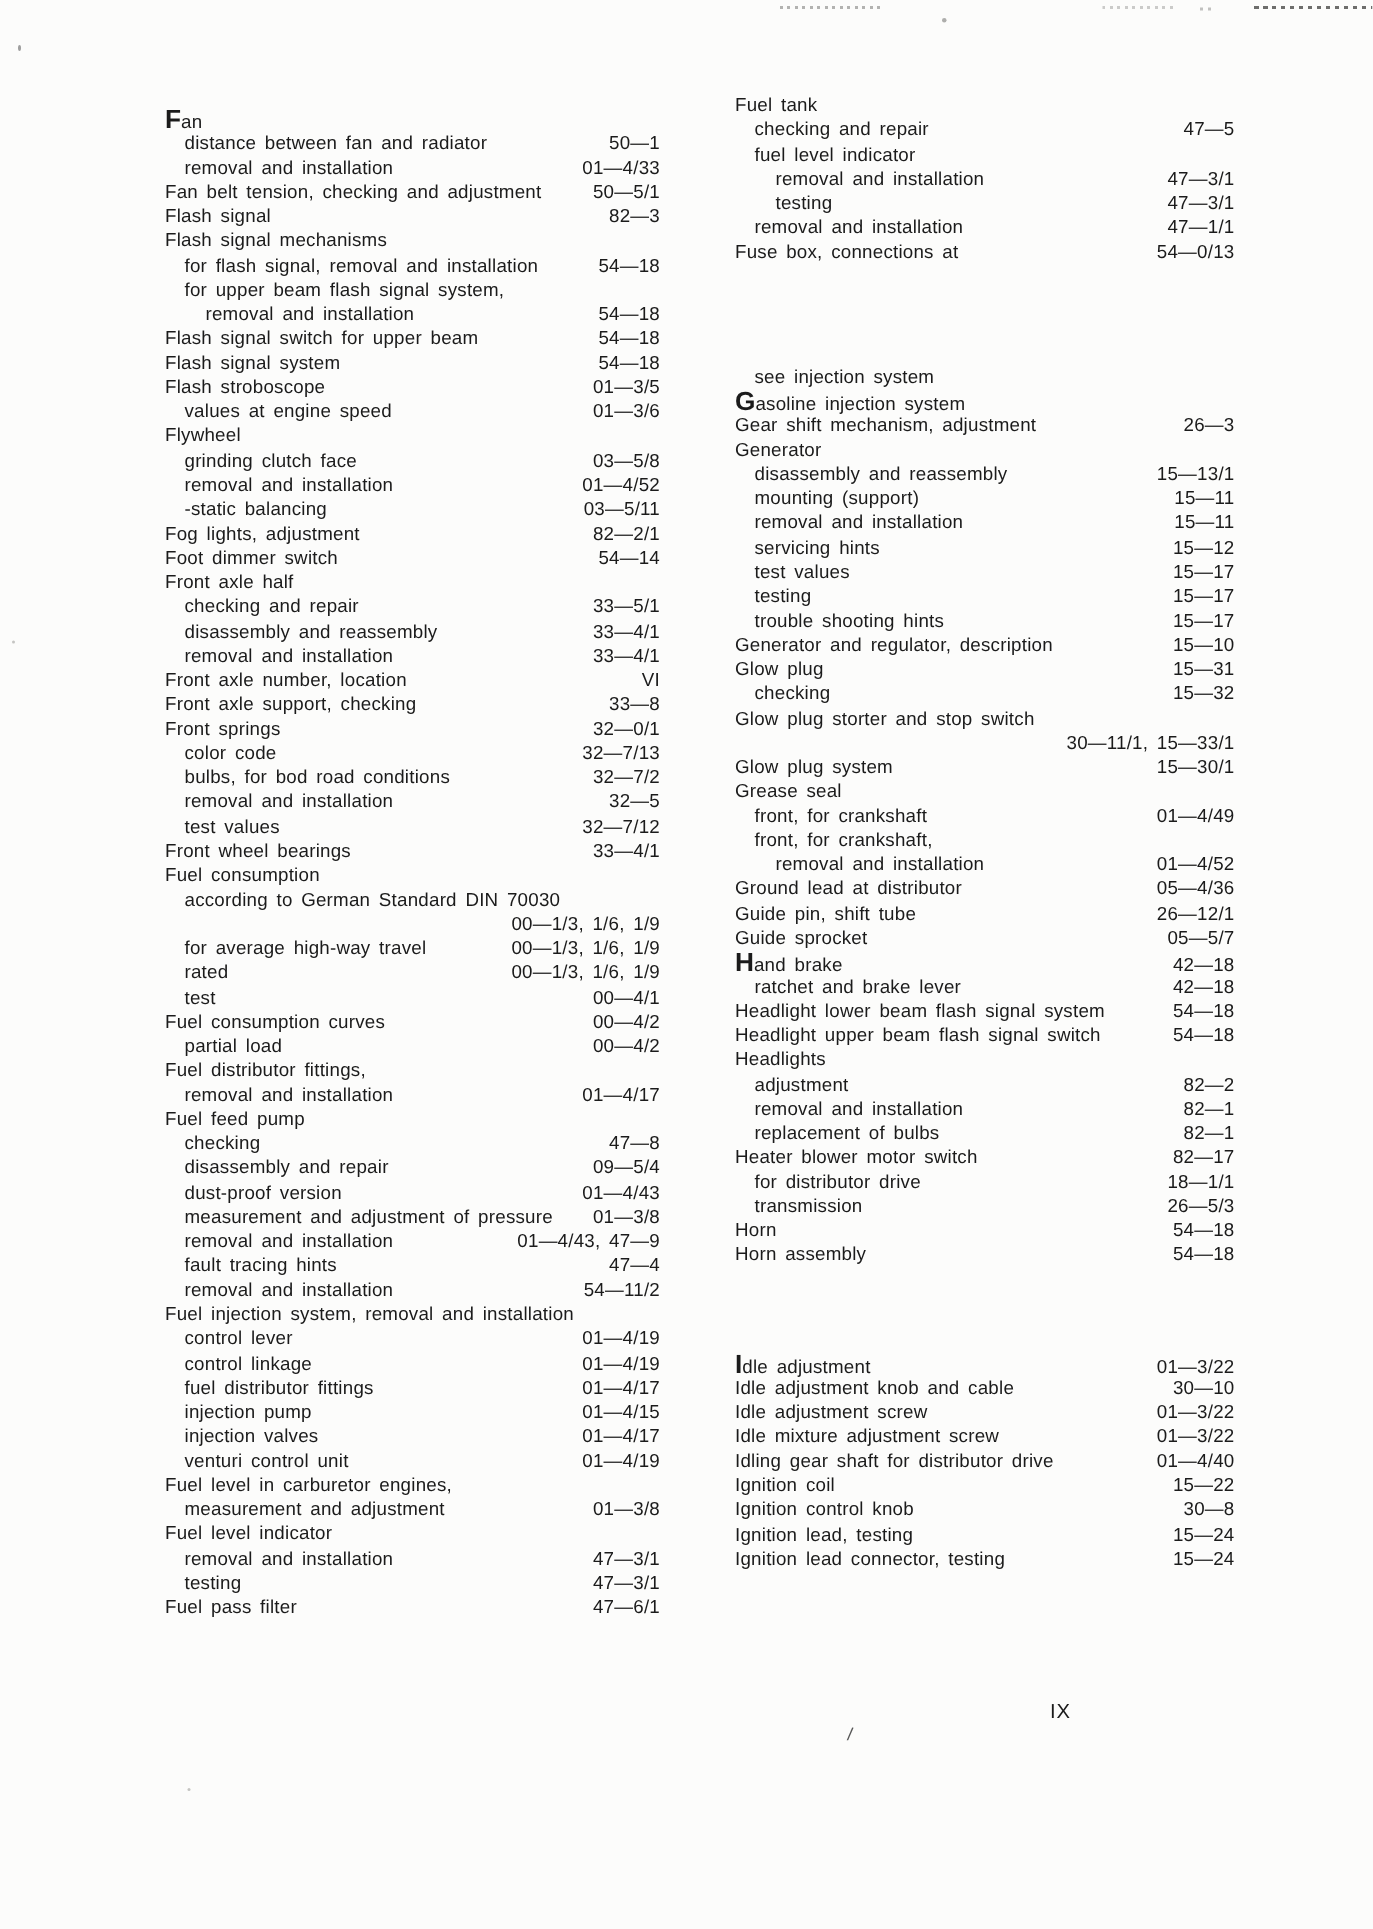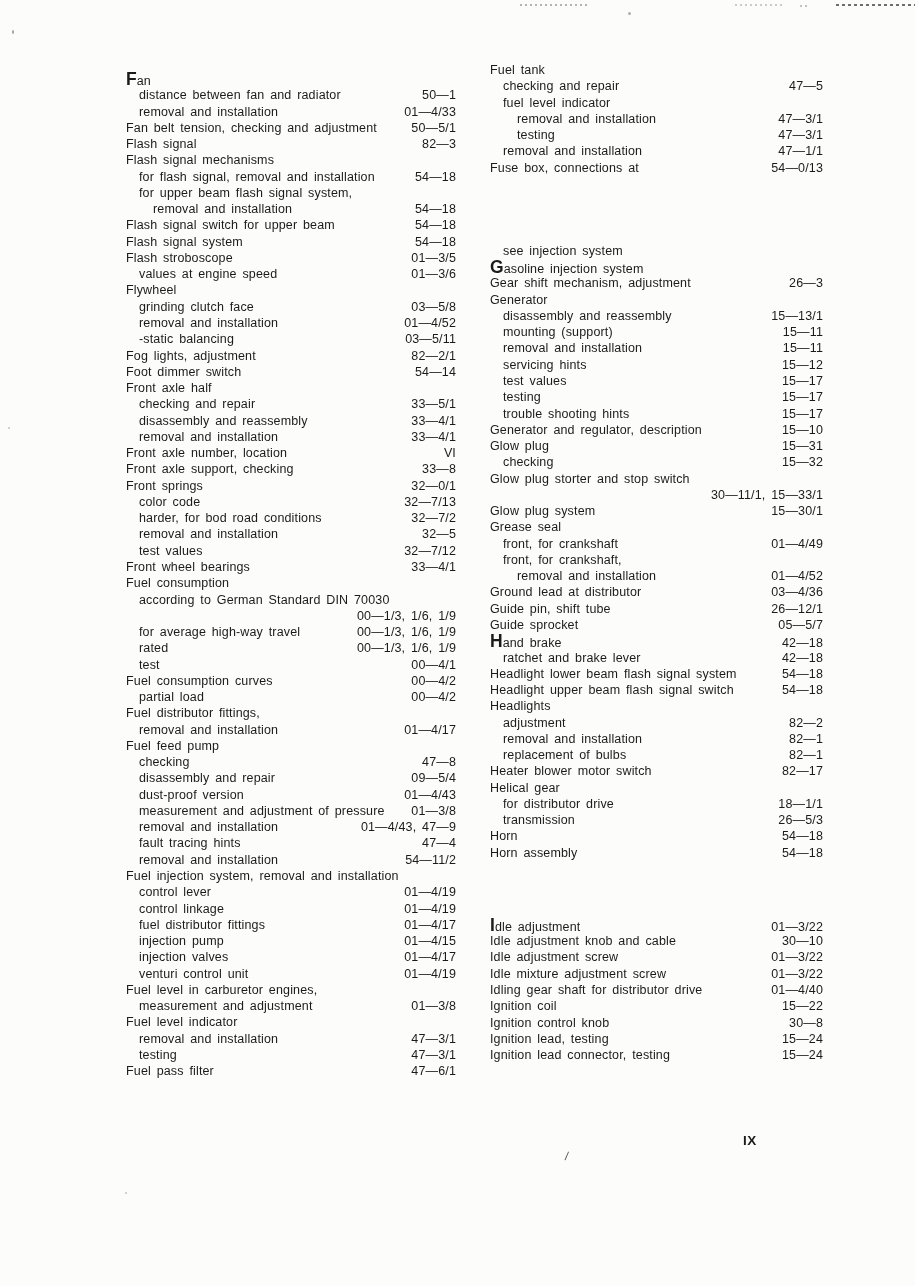--- a/index.html
+++ b/index.html
@@ -22,7 +22,7 @@
     letter-spacing: 0.012em;
     word-spacing: 0.17em;
   }
-  .col-left  { left: 126px; top: 71px;  width: 330px; }
+  .col-left  { left: 110px; top: 71px;  width: 330px; }
   .col-right { left: 490px; top: 62px;  width: 333px; }
   .row {
     display: flex;

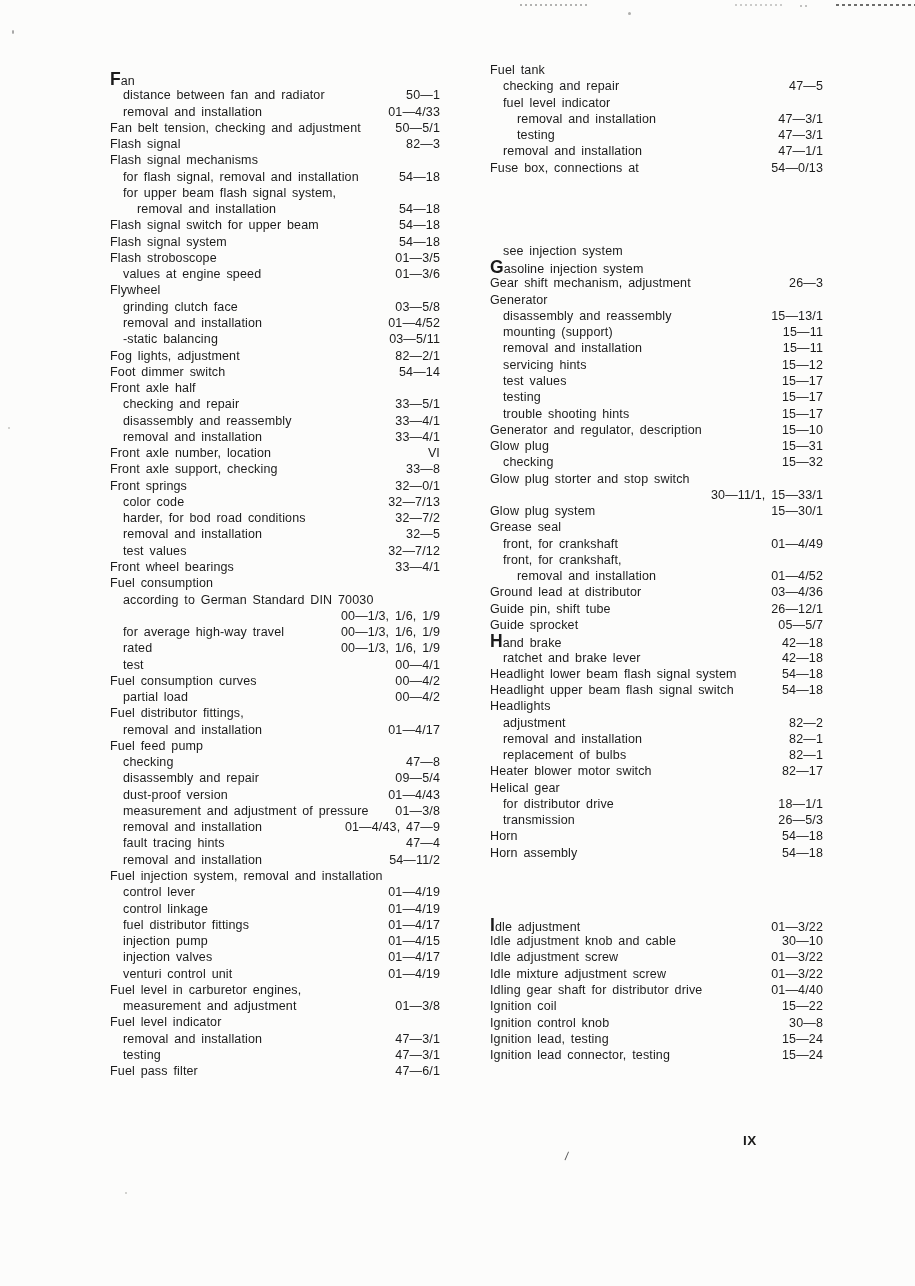--- a/index.html
+++ b/index.html
@@ -197,7 +197,7 @@
           <span class="ref">32—7/13</span>
         </div>
         <div class="row indent-1">
-          <span class="label">harder, for bod road conditions</span>
+          <span class="label">bulbs, for bod road conditions</span>
           <span class="ref">32—7/2</span>
         </div>
         <div class="row indent-1">

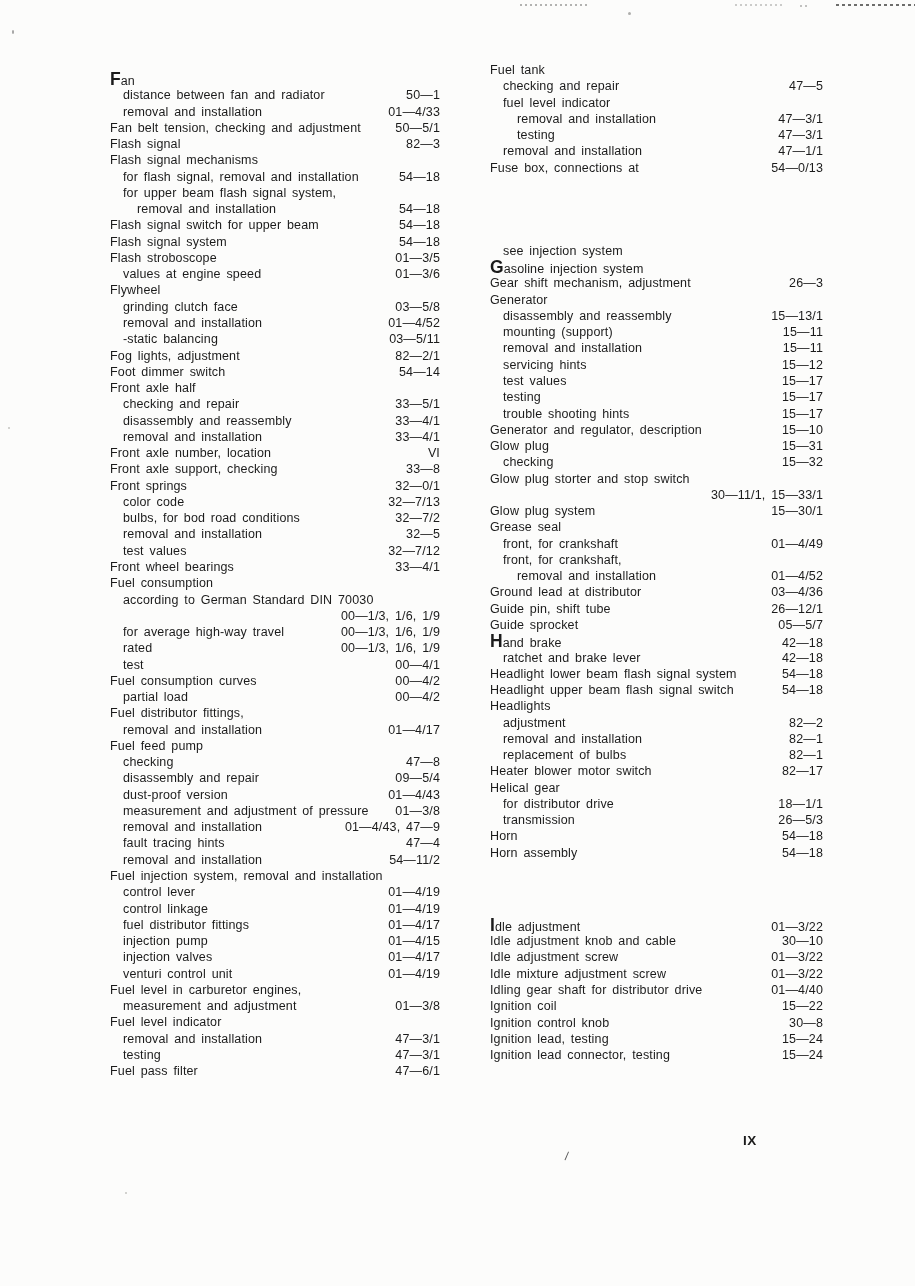--- a/index.html
+++ b/index.html
@@ -456,7 +456,7 @@
         </div>
         <div class="row indent-0">
           <span class="label">Ground lead at distributor</span>
-          <span class="ref">03—4/36</span>
+          <span class="ref">05—4/36</span>
         </div>
         <div class="row indent-0">
           <span class="label">Guide pin, shift tube</span>

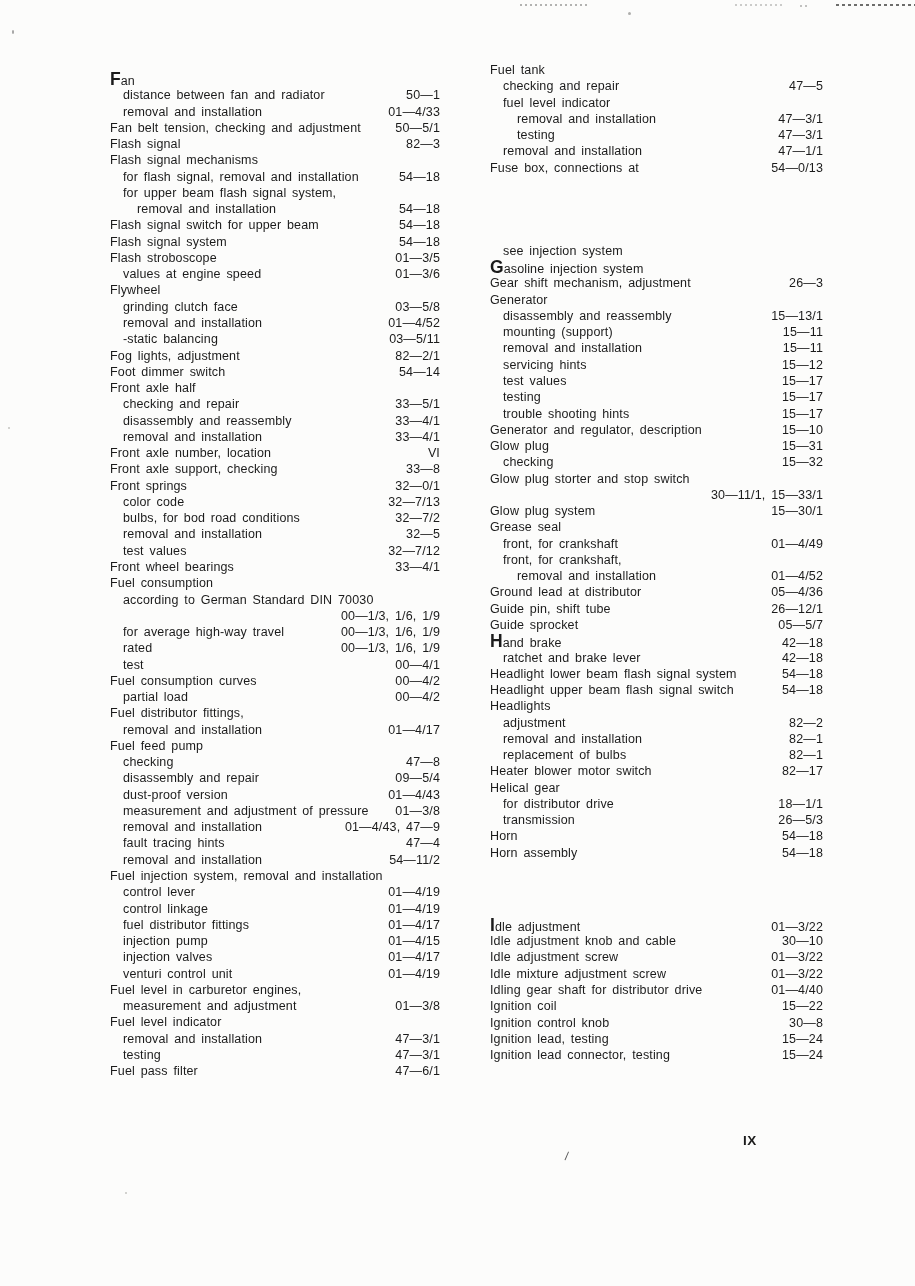--- a/index.html
+++ b/index.html
@@ -504,10 +504,6 @@
           <span class="label">Heater blower motor switch</span>
           <span class="ref">82—17</span>
         </div>
-        <div class="row indent-0">
-          <span class="label">Helical gear</span>
-          <span class="ref"></span>
-        </div>
         <div class="row indent-1">
           <span class="label">for distributor drive</span>
           <span class="ref">18—1/1</span>

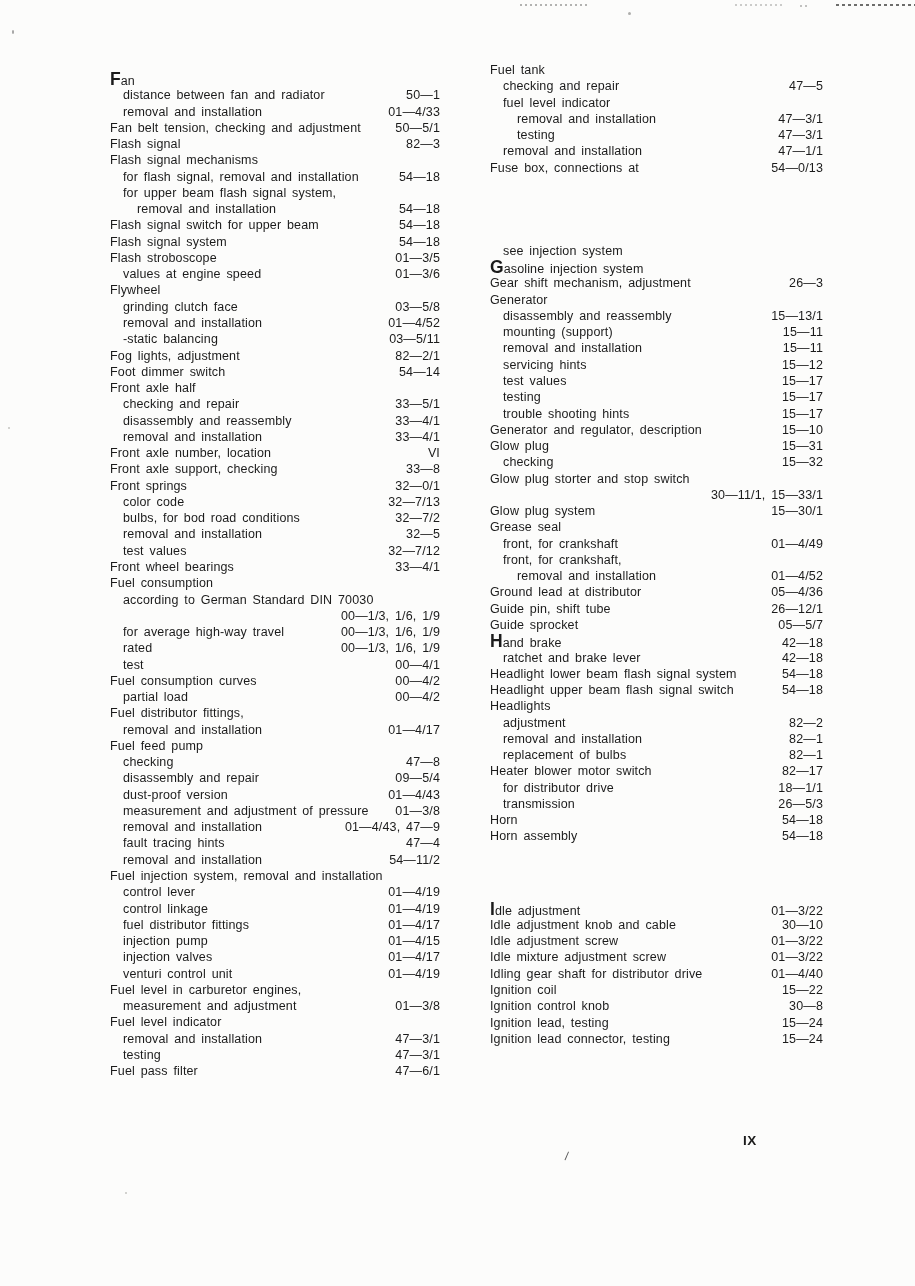--- a/index.html
+++ b/index.html
@@ -45,9 +45,9 @@
   .page-number {
     position: absolute;
     top: 1133px; left: 700px; width: 100px;
-    text-align: center;
+    text-align: left;
     font-size: 13.5px;
-    font-weight: bold;
+    font-weight: normal;
     letter-spacing: 0.04em;
   }
   

